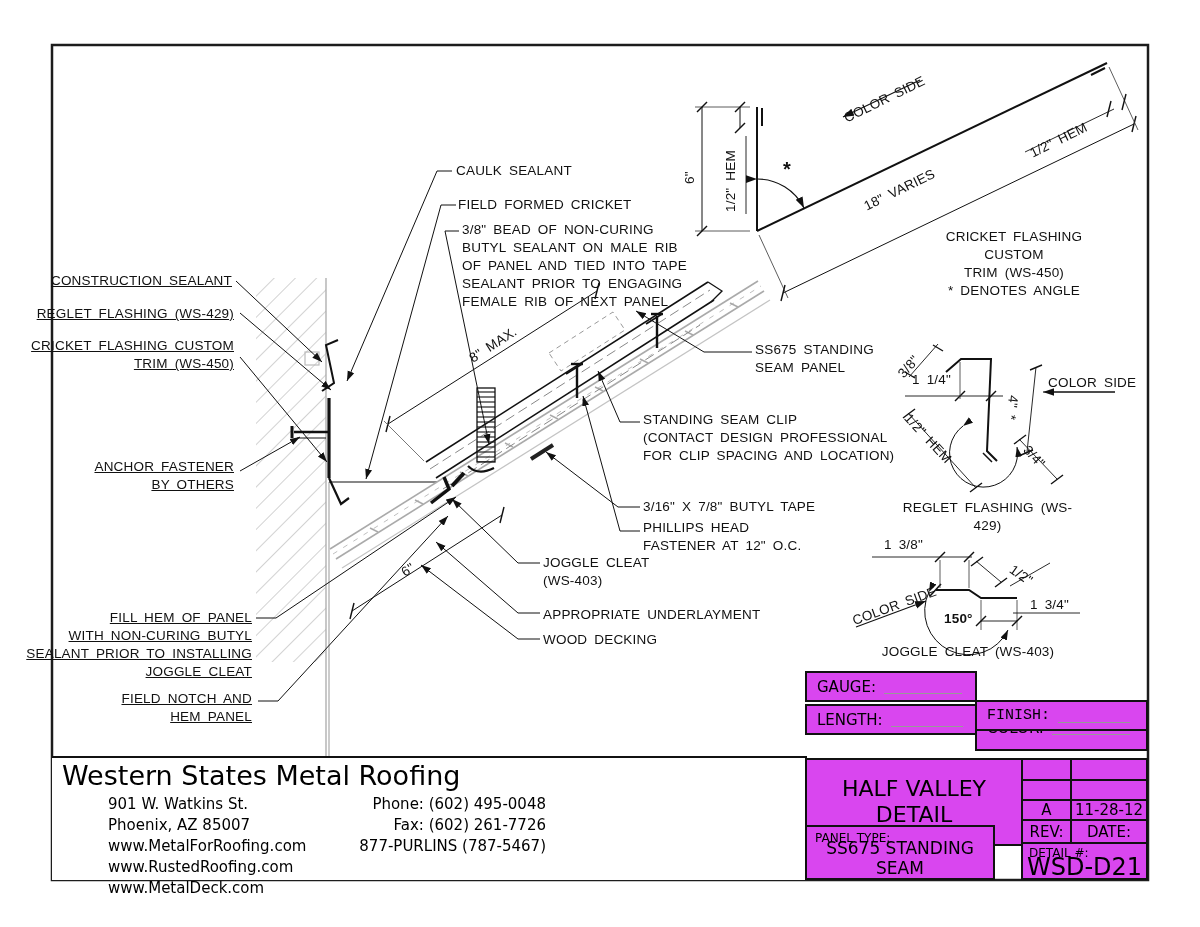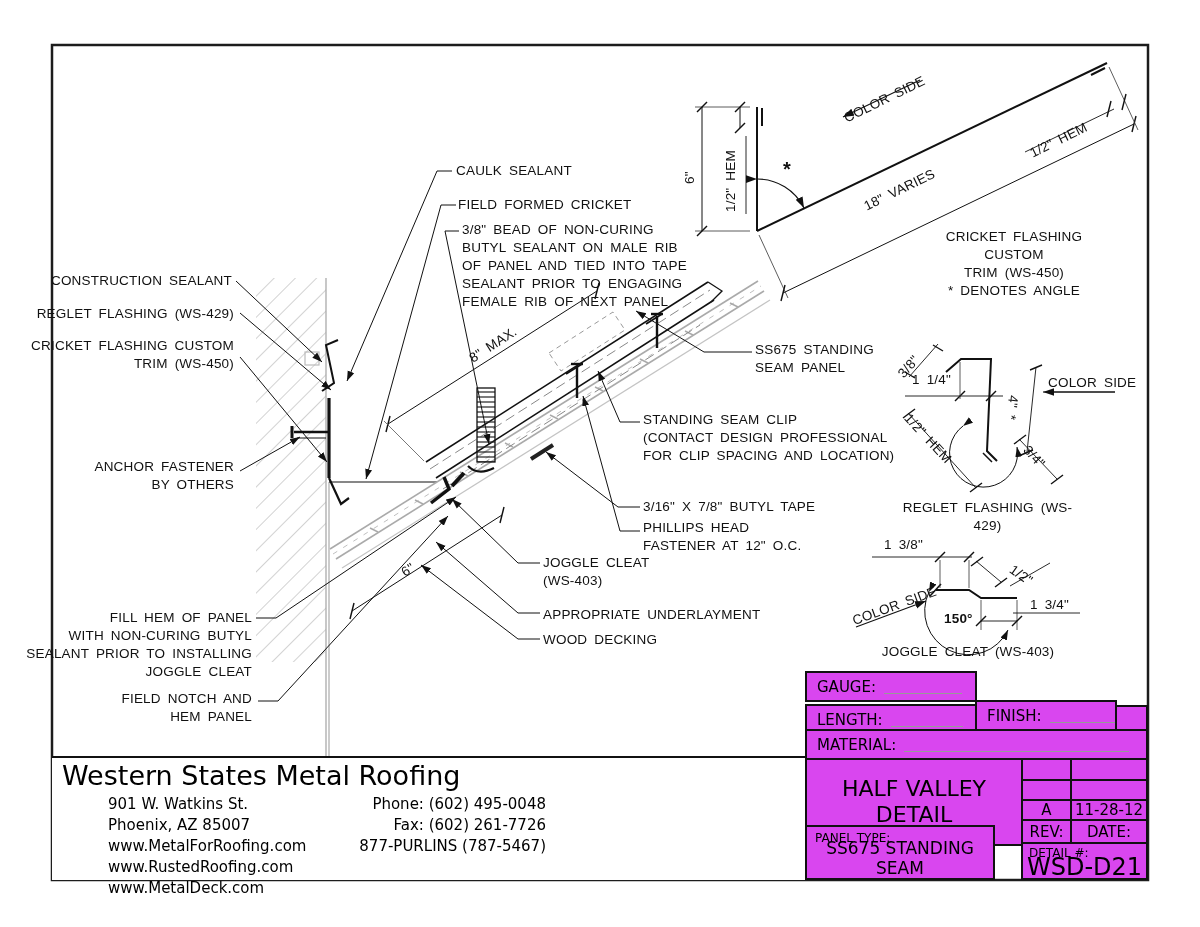--- a/index.html
+++ b/index.html
@@ -8,7 +8,7 @@
   #linework{position:absolute;left:0;top:0;}
   .ann{position:absolute;font:13.5px/18px "Liberation Sans",sans-serif;color:#111;
        letter-spacing:.2px;word-spacing:3px;white-space:pre-line;z-index:5;}
-  .ra{text-align:right;}
+  .ra{text-align:right;text-decoration:underline;}
   .cap{text-align:center;}
   .rot{transform-origin:0 0;}
   .big-ast{font-size:20px;font-weight:bold;}

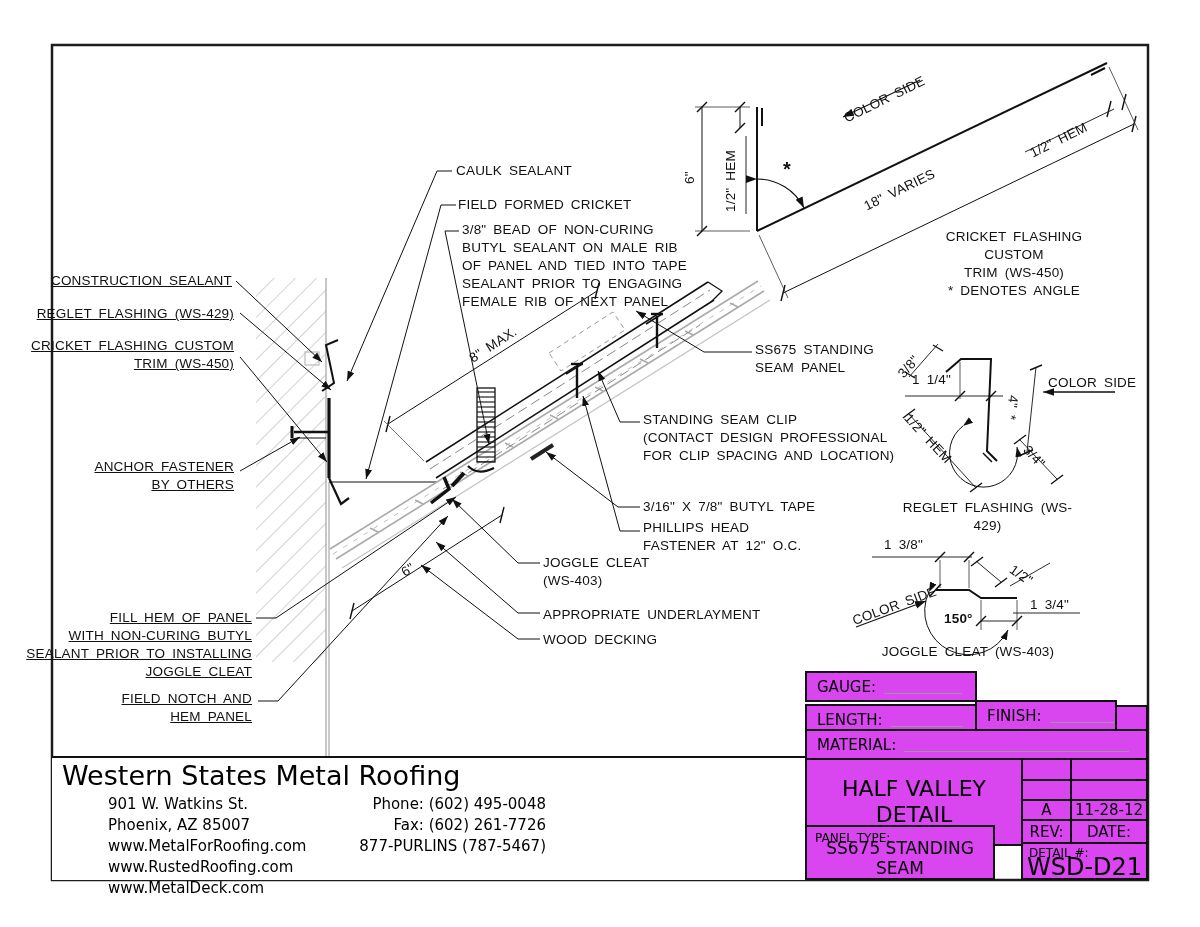--- a/index.html
+++ b/index.html
@@ -279,7 +279,7 @@
   <span>LENGTH:</span>
   <span class="blank" style="width:72px;"></span>
 </div>
-<div class="tb-cell" style="left:975px;top:700px;width:142px;height:31px;">
+<div class="tb-cell" style="left:975px;top:700px;width:173px;height:31px;font-family:Liberation Mono, monospace;">
   <span>FINISH:</span>
   <span class="blank" style="width:72px;"></span>
 </div>

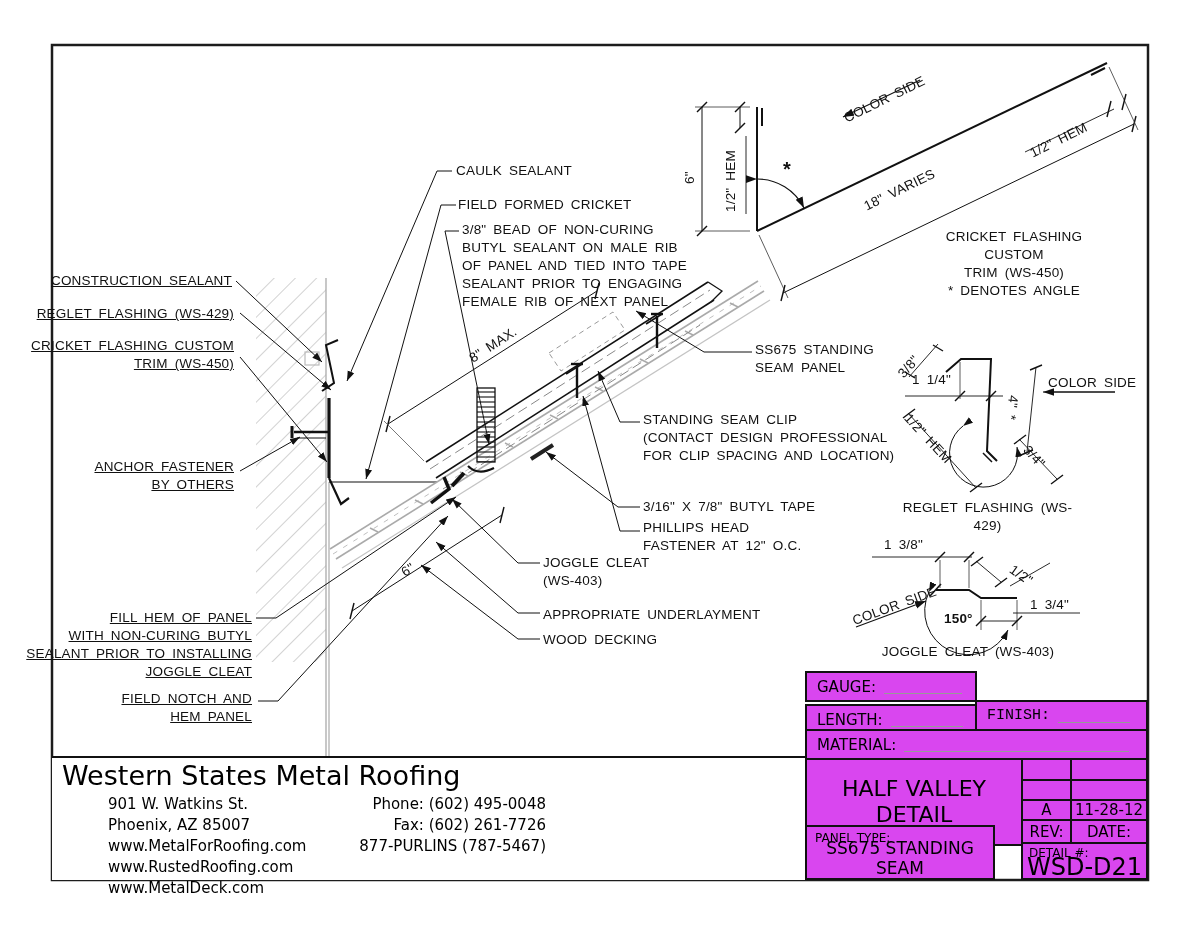--- a/index.html
+++ b/index.html
@@ -283,10 +283,6 @@
   <span>FINISH:</span>
   <span class="blank" style="width:72px;"></span>
 </div>
-<div class="tb-cell" style="left:805px;top:729px;width:343px;height:31px;">
-  <span>MATERIAL:</span>
-  <span class="blank" style="width:225px;"></span>
-</div>
 
 <div class="tb-cell tb-center" style="left:805px;top:758px;width:218px;height:88px;">
   <div class="title-big" style="white-space:pre-line;">HALF VALLEY

